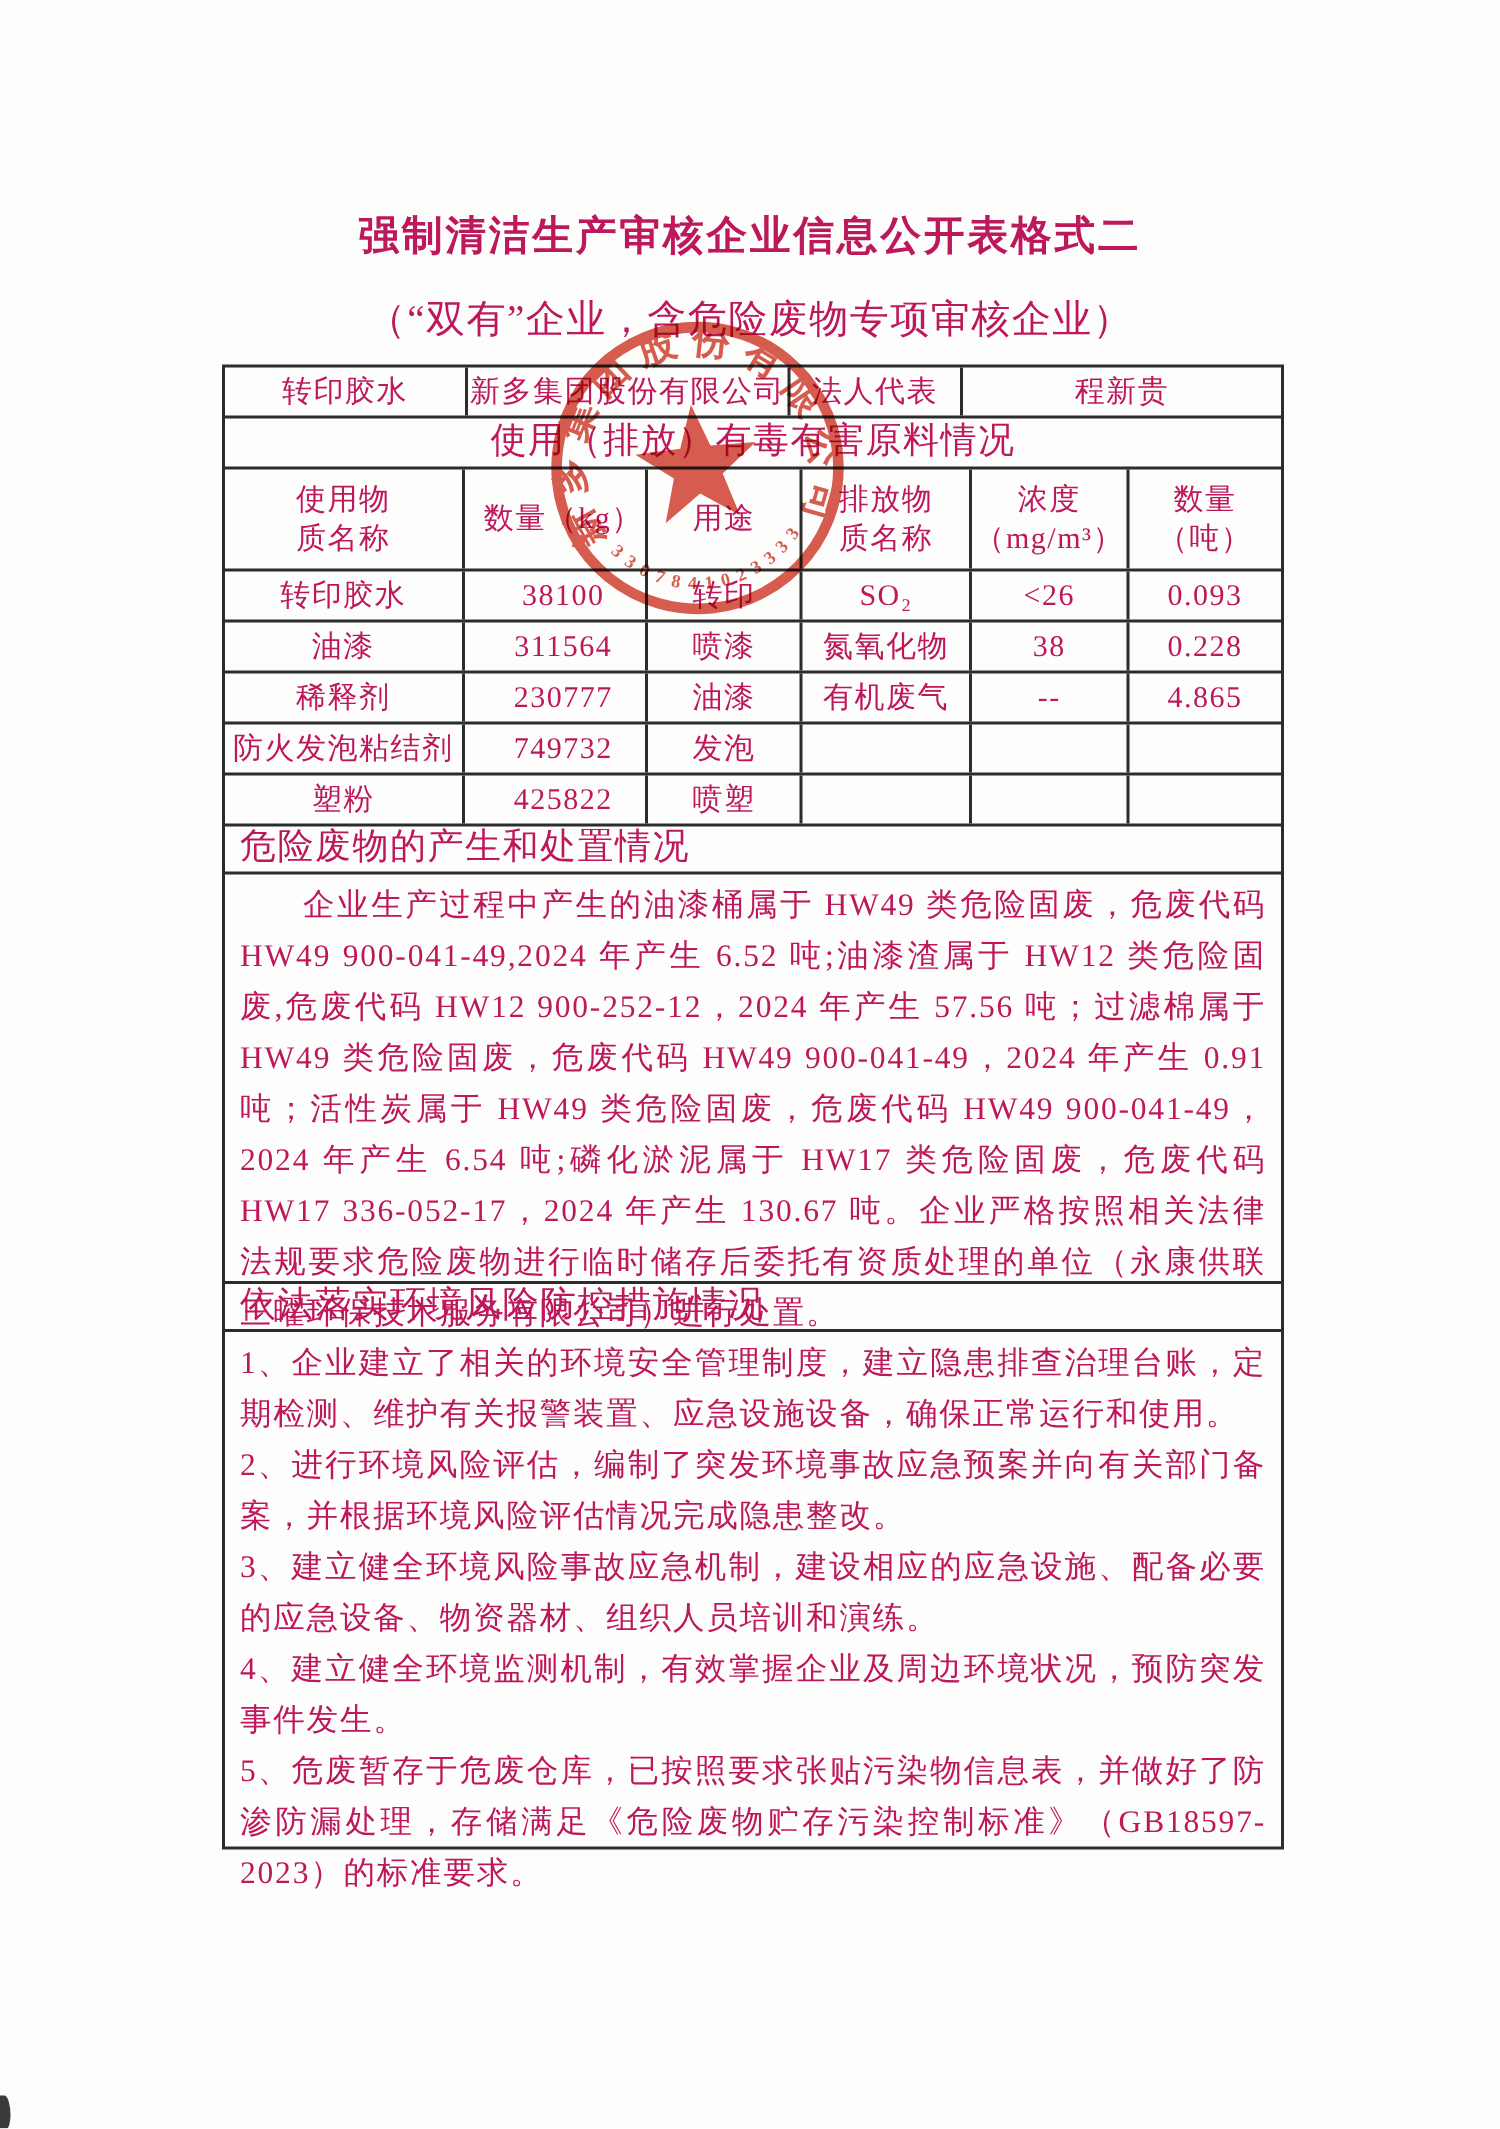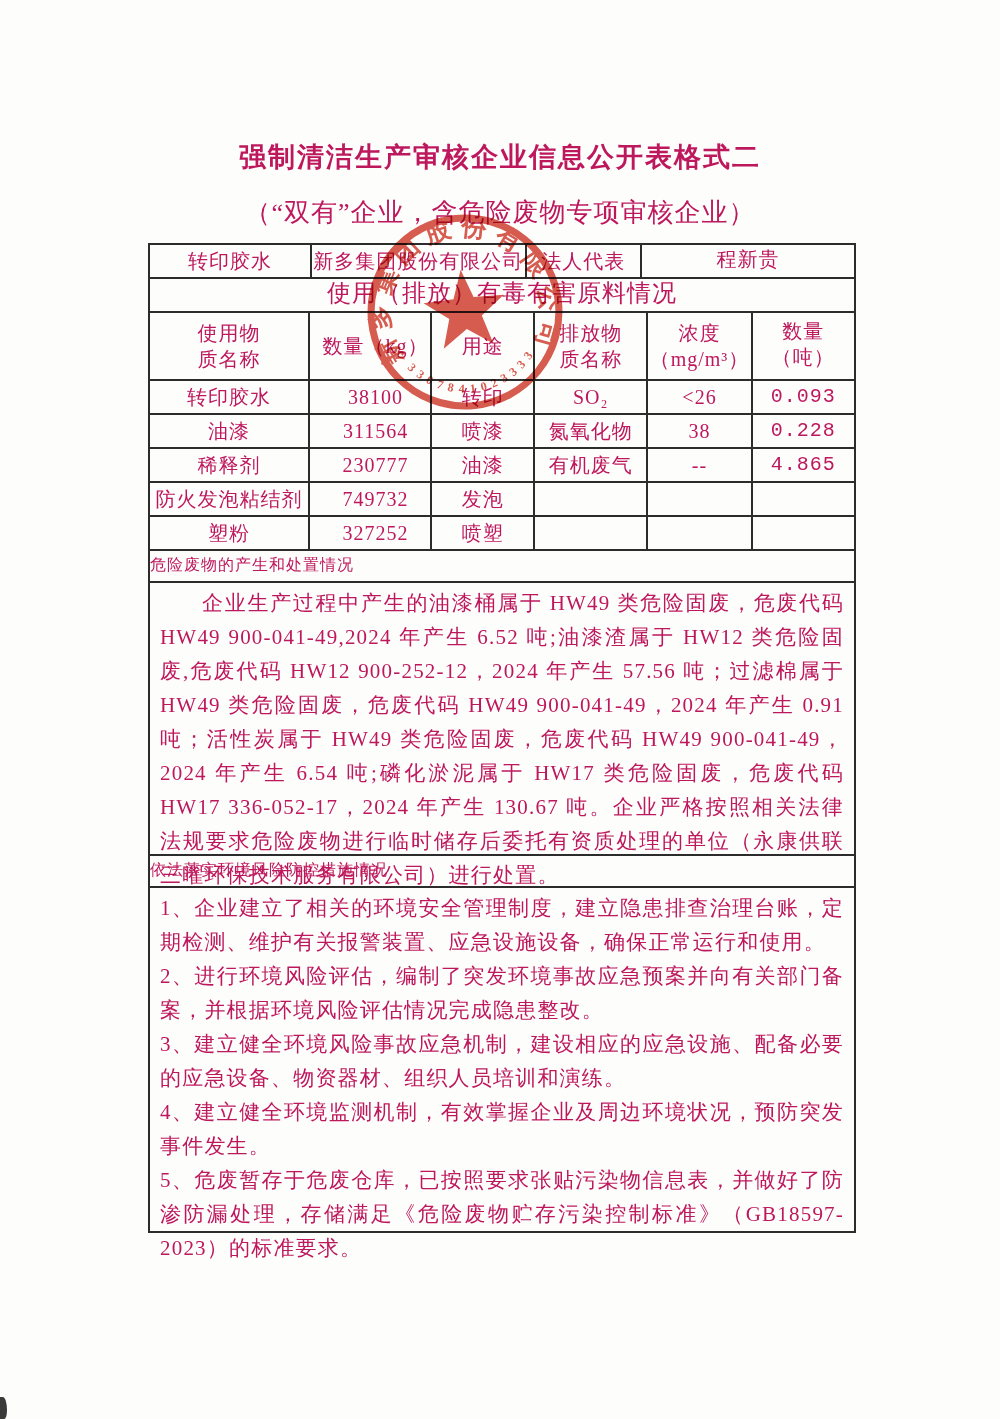--- a/index.html
+++ b/index.html
@@ -54,7 +54,7 @@
     white-space: pre-line;
     line-height: 1.3;
   }
-  .cell:last-child { border-right: none; font-family: Liberation Mono, monospace; }
+  .cell:last-child { border-right: none; }
   
   .c-lab1 { width: 23%; }
   .c-val1 { width: 30.5%; }

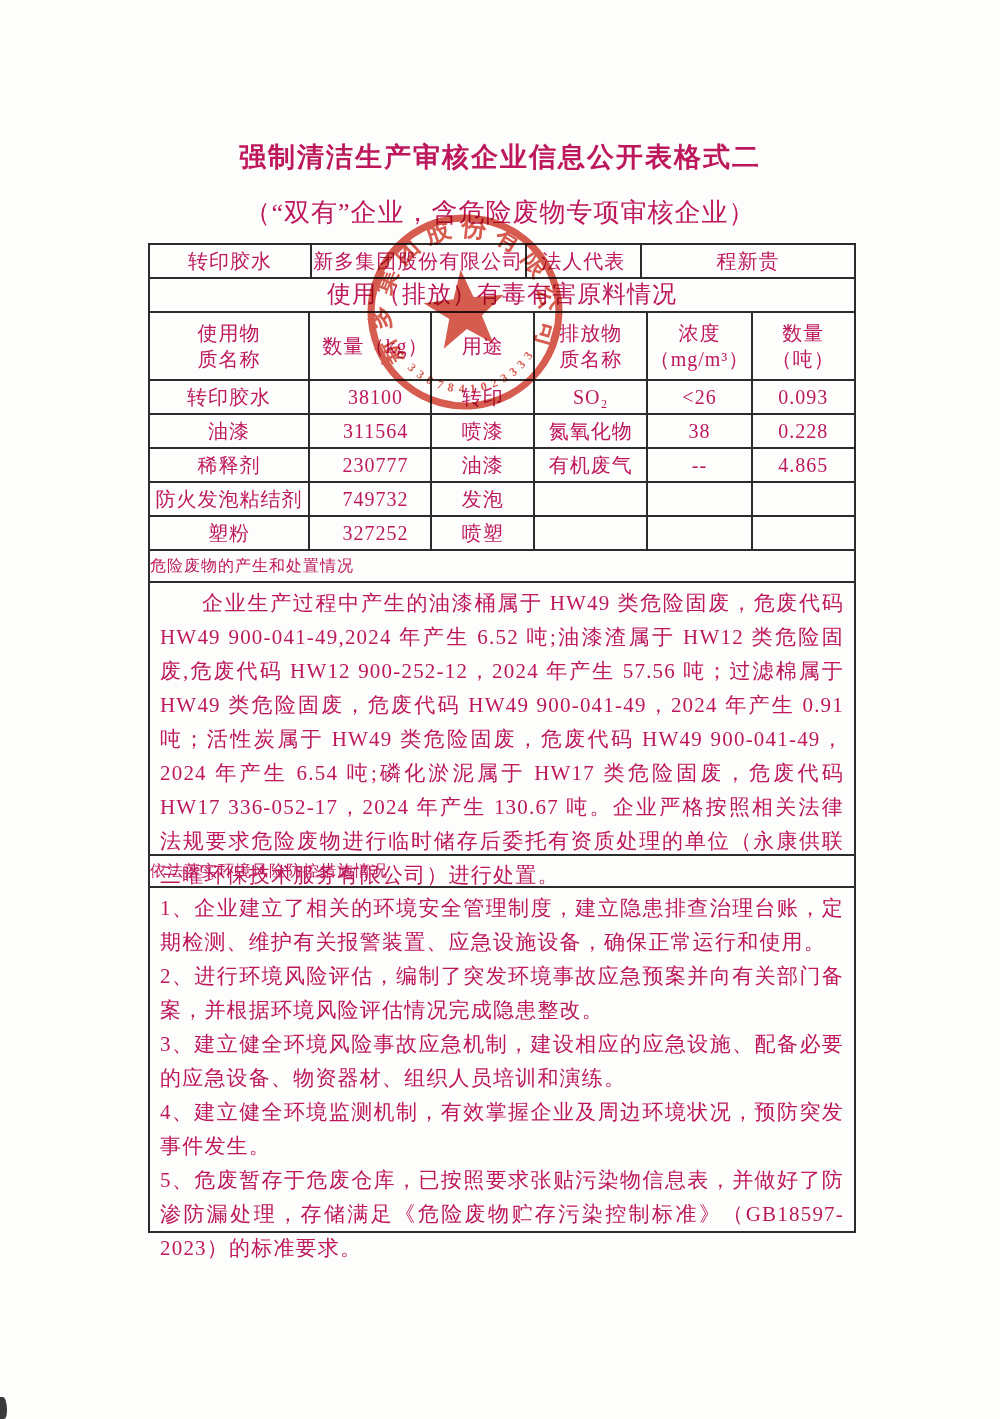--- a/index.html
+++ b/index.html
@@ -174,7 +174,7 @@
     </div>
     <div class="trow h34">
       <div class="cell m1">塑粉</div>
-      <div class="cell m2">327252</div>
+      <div class="cell m2">425822</div>
       <div class="cell m3">喷塑</div>
       <div class="cell m4"></div>
       <div class="cell m5"></div>

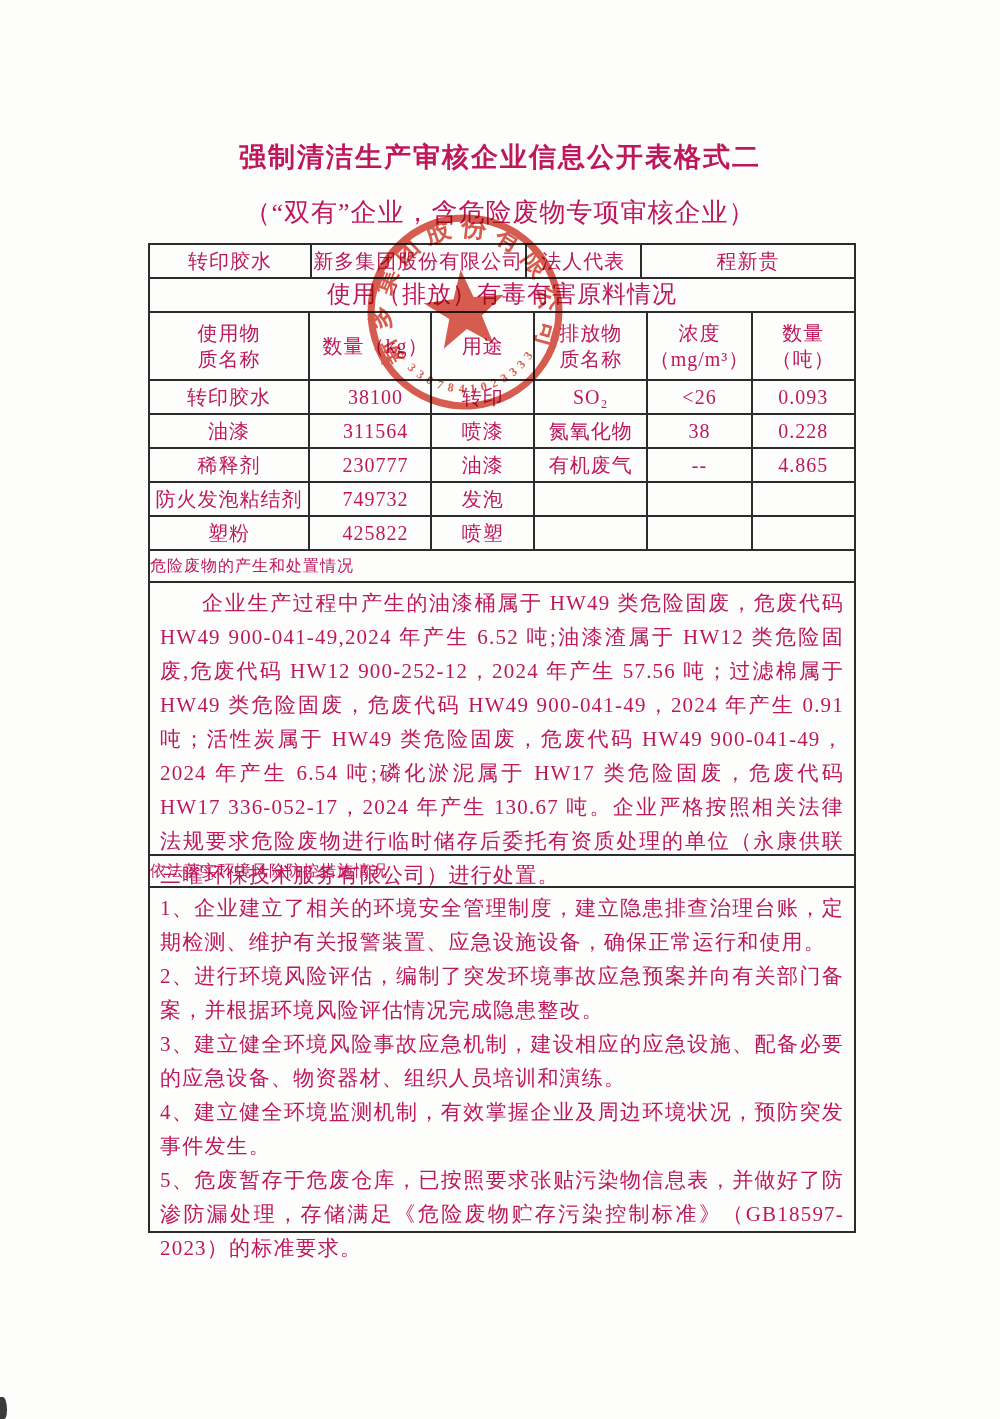--- a/index.html
+++ b/index.html
@@ -70,8 +70,9 @@
   .m6 { width: 14.4%; }
   .banner {
     justify-content: flex-start;
+    padding-left: 10px;
     text-align: left;
-    font-size: 16px;
+    font-size: 24px;
   }
   .banner-center { font-size: 24px; }
   .para-row {

